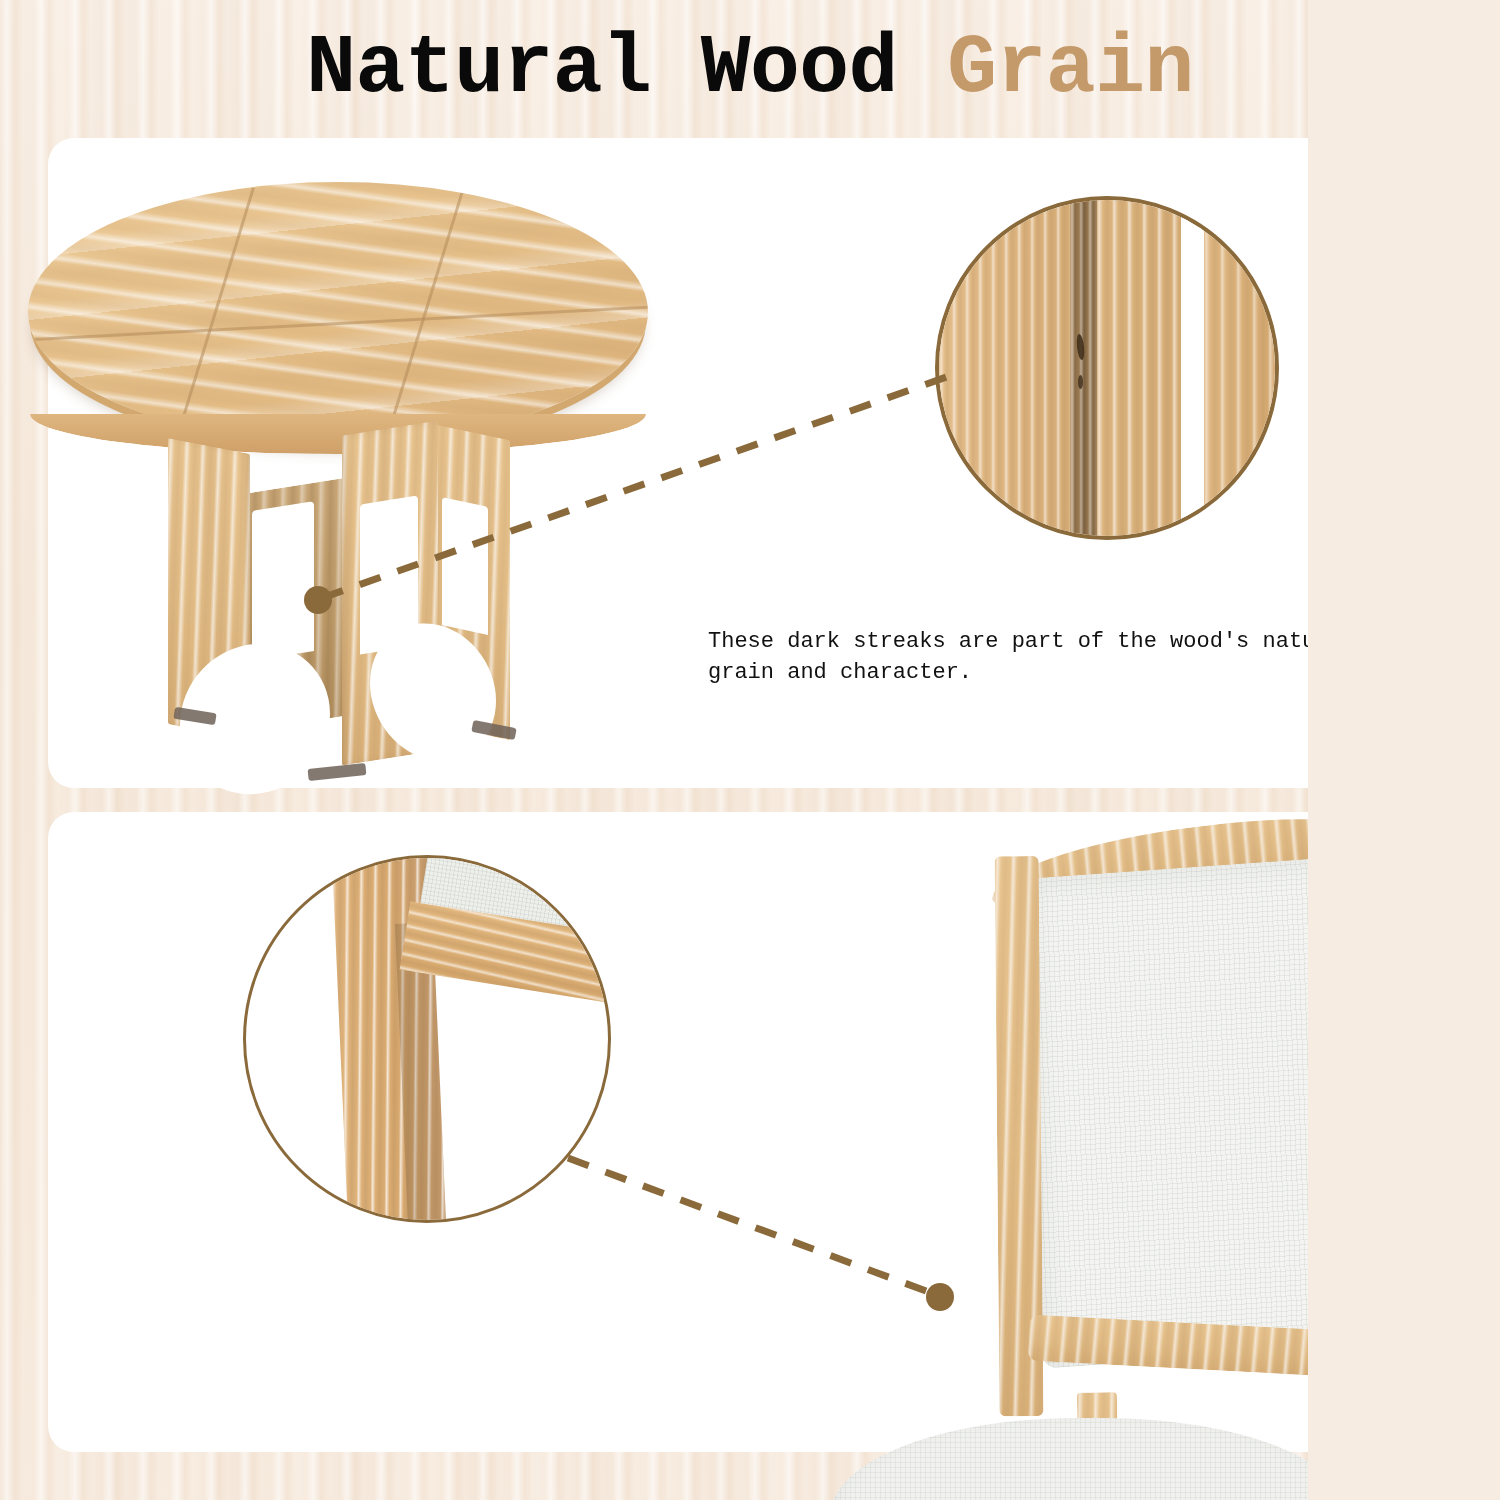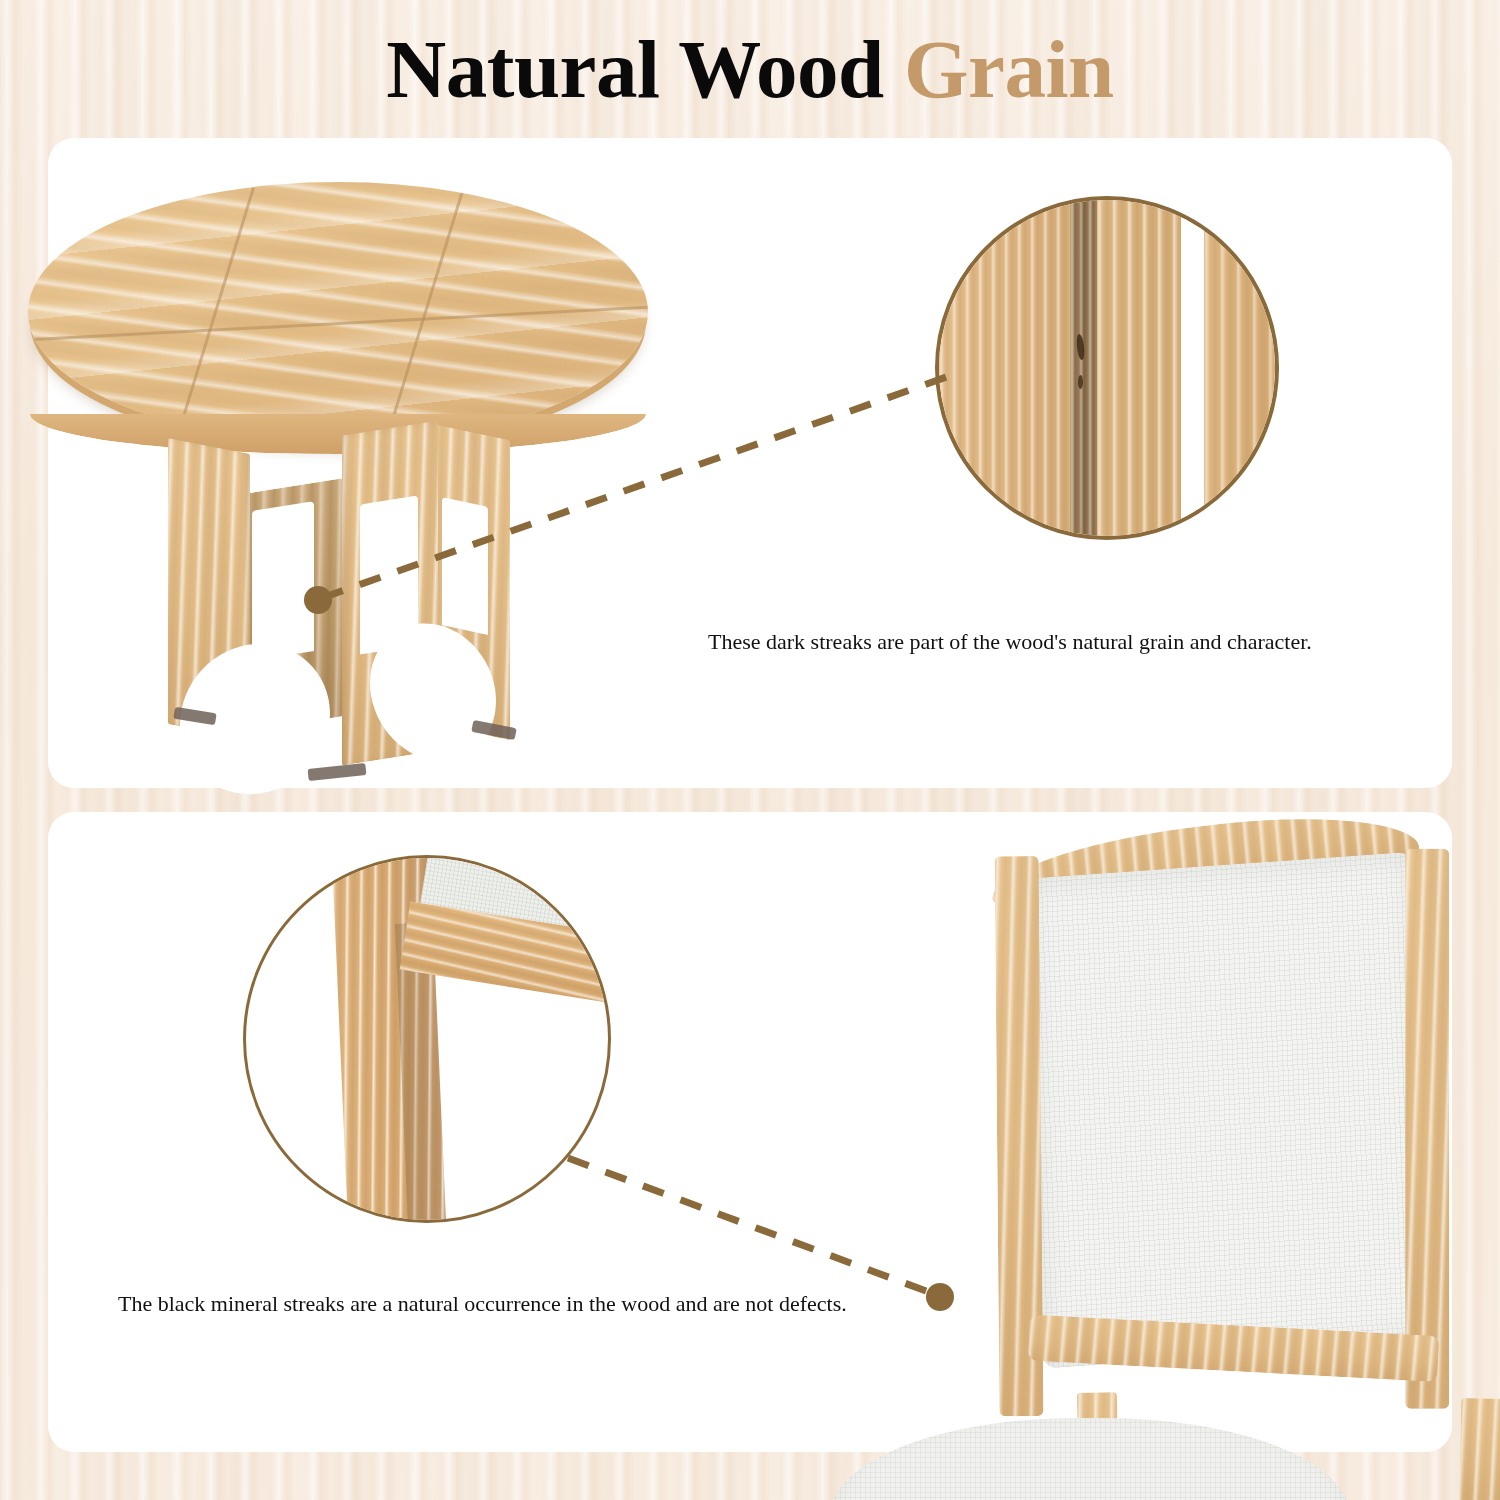--- a/index.html
+++ b/index.html
@@ -15,7 +15,7 @@
   }
   .page {
     position: relative;
-    width: 1500px;
+    width: 1308px;
     height: 1500px;
     background:
       repeating-linear-gradient(90deg,
@@ -30,6 +30,7 @@
         rgba(214,186,158,0.12) 120px),
       linear-gradient(180deg, #f9efe5 0%, #f6e9db 40%, #f8ece0 100%);
     overflow: hidden;
+    font-family: Liberation Mono, monospace;
   }
 
   

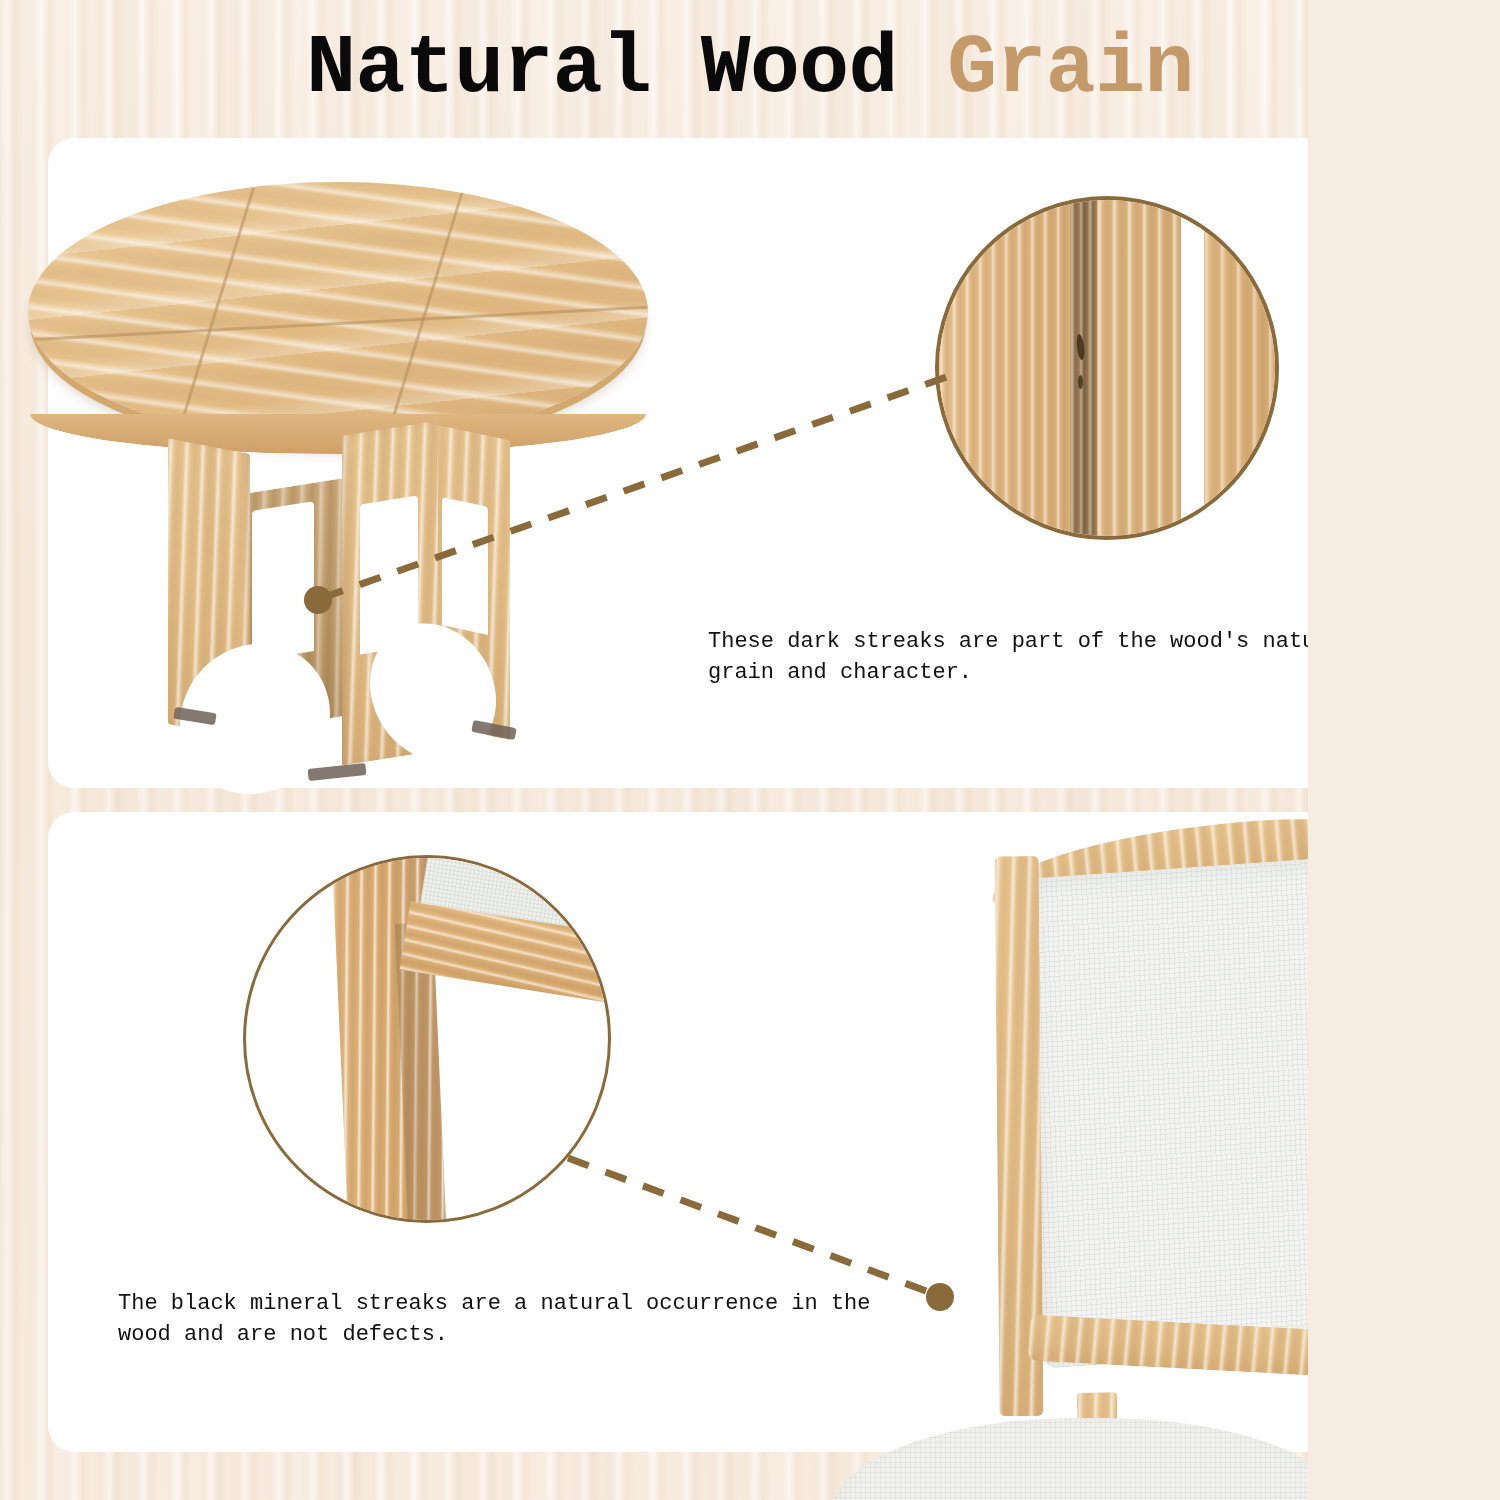--- a/index.html
+++ b/index.html
@@ -567,7 +567,6 @@
     <circle cx="380" cy="147" r="14" fill="#8a6a3b"></circle>
   </svg>
 
-  <div class="caption" id="caption-bottom">The black mineral streaks are a natural occurrence in the wood and are not defects.</div>
 
 </div>
 

